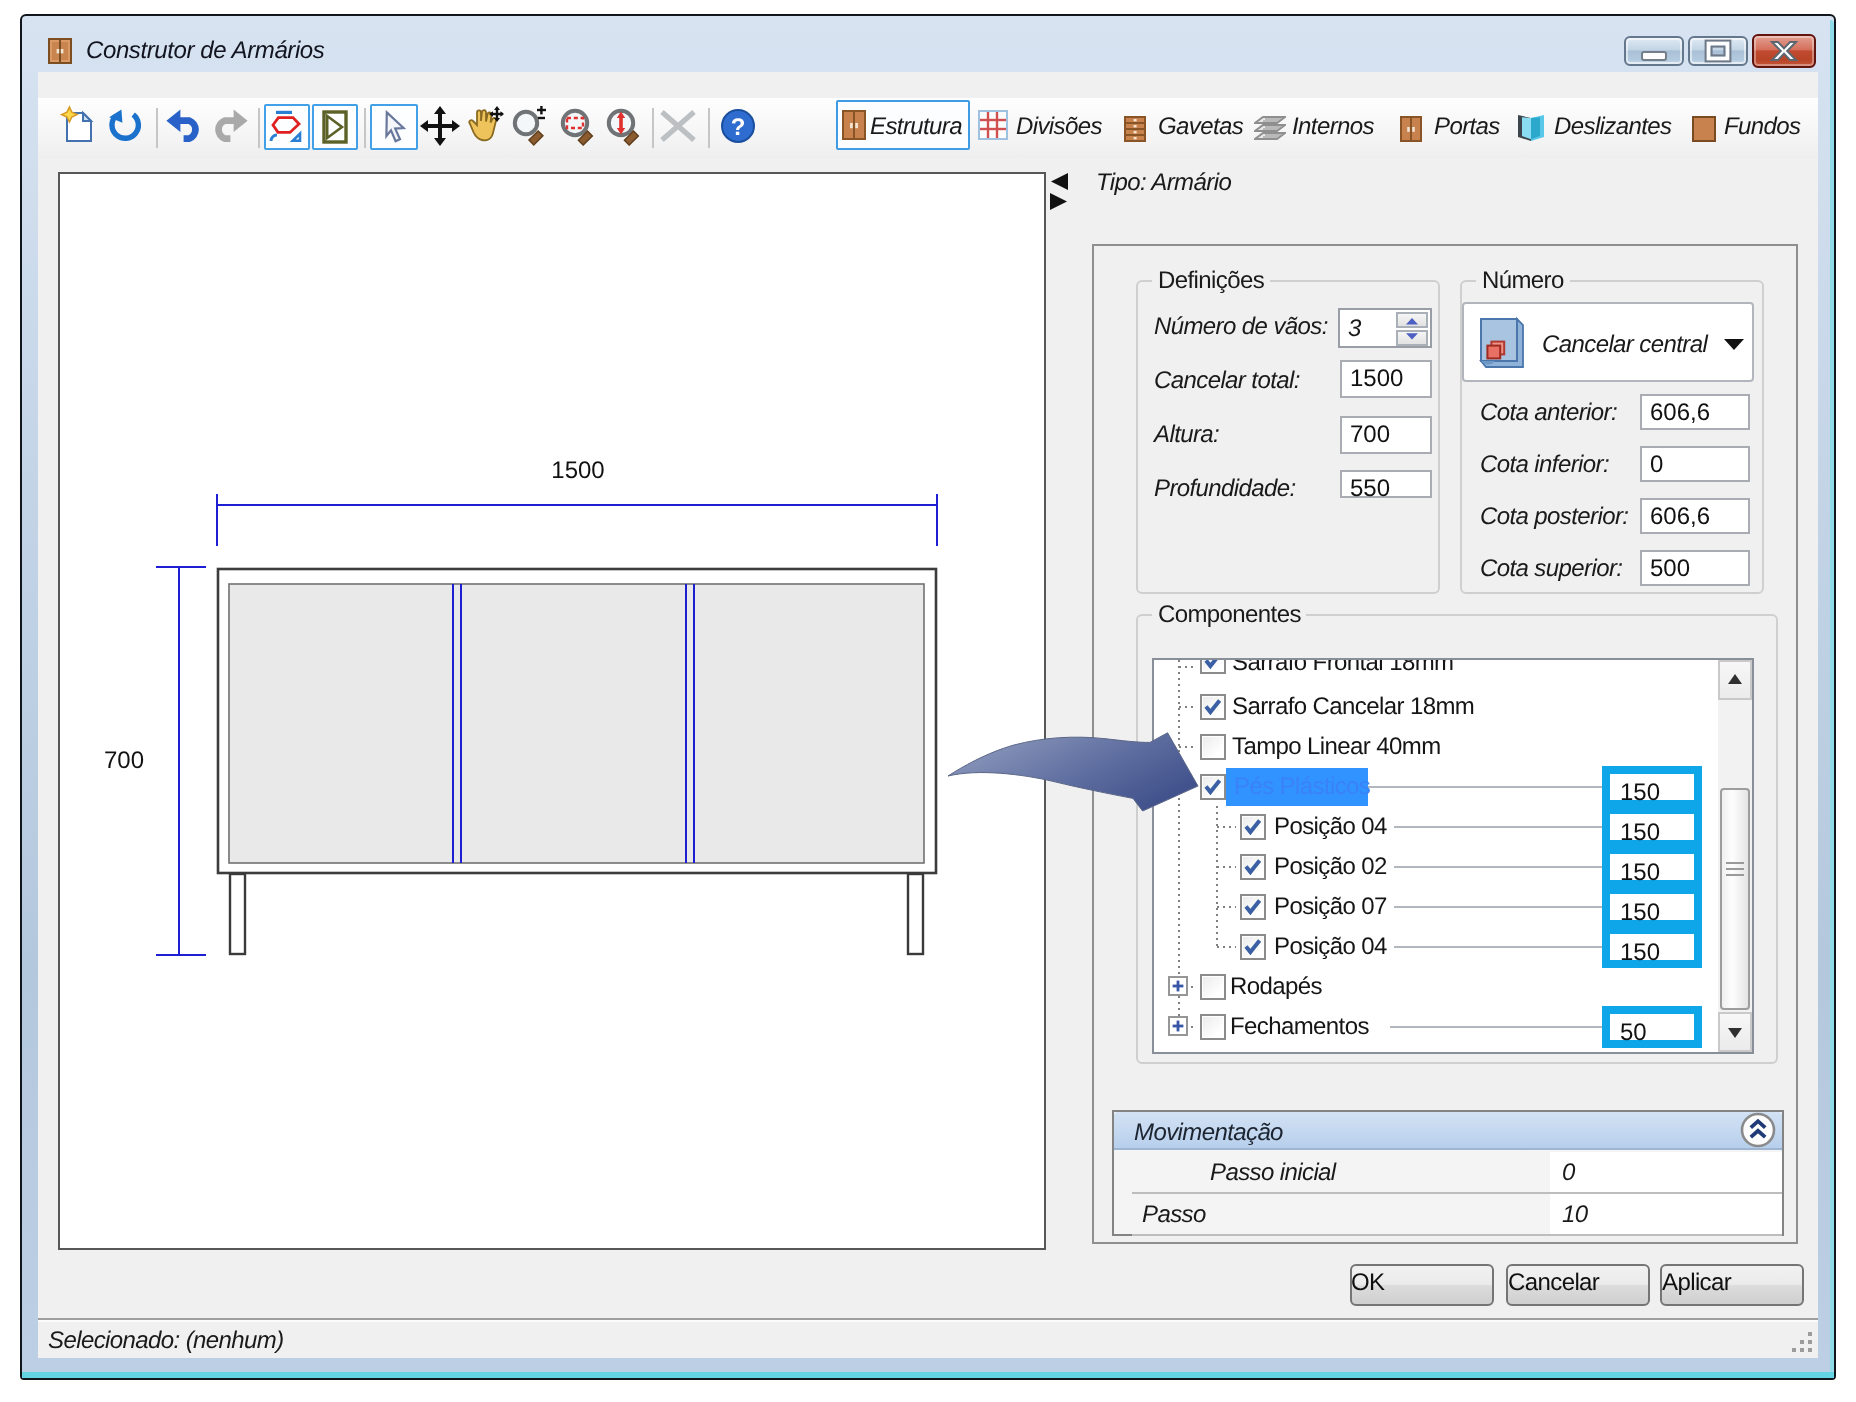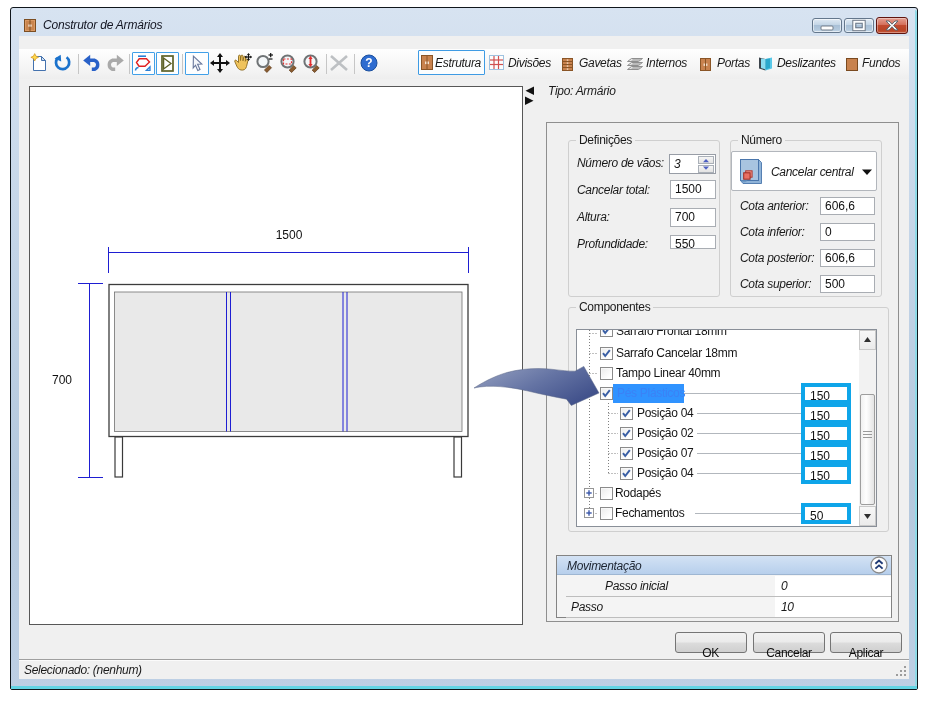--- a/index.html
+++ b/index.html
@@ -45,7 +45,7 @@
      background:linear-gradient(#d2e2f4, #b8d0ec); border-bottom:1px solid #9eb6d2; border-radius:2px 2px 0 0; }
   .btn { position:absolute; top:631.5px; width:72px; height:21px; border:1px solid #757575; border-radius:3px;
      background:linear-gradient(#f1f1f1 0%, #ebebeb 48%, #dcdcdc 52%, #cfcfcf 100%);
-     font-size:12px; color:#101010; text-align:center; padding-top:13px; letter-spacing:-0.3px; }
+     font-size:12px; color:#101010; text-align:left; padding-top:1px; letter-spacing:-0.3px; }
   
   #statussep { left:19px; top:659px; width:890px; height:1px; background:#9f9f9f; }
   #statussep2 { left:19px; top:660px; width:890px; height:1px; background:#fbfbfb; }

